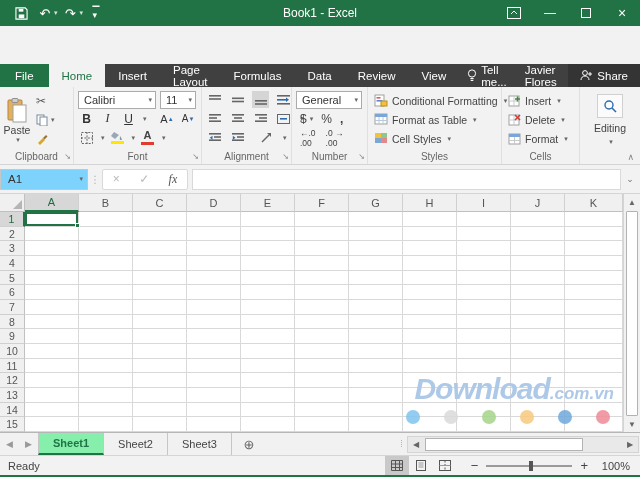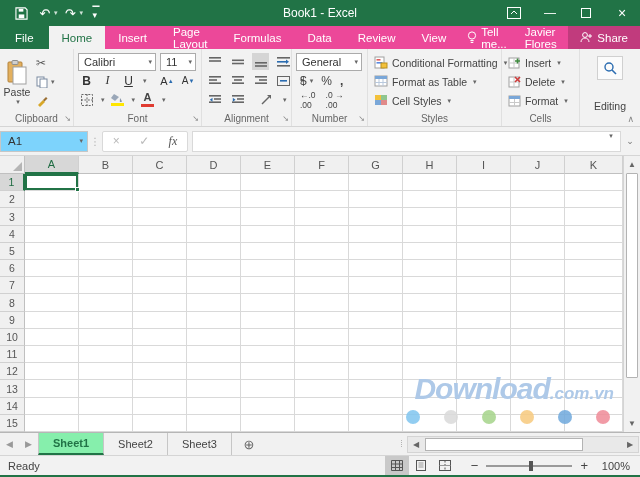--- a/index.html
+++ b/index.html
@@ -16,7 +16,7 @@
   .win-btn { width:36px; height:26px; display:flex; align-items:center; justify-content:center; color:#fff; font-size:12px; }
 
   
-  .tabrow { height:23px; background:#ec4899; display:flex; align-items:stretch; color:#fff; font-size:11.5px; flex:none; }
+  .tabrow { height:23px; background:#404040; display:flex; align-items:stretch; color:#fff; font-size:11.5px; flex:none;margin-top:38px; }
   .rtab { padding:0 13px; display:flex; align-items:center; cursor:default; }
   .rtab.file-tab { background:#217346; padding:0 15px; }
   .rtab.active { background:#f2f2f2; color:#217346; }

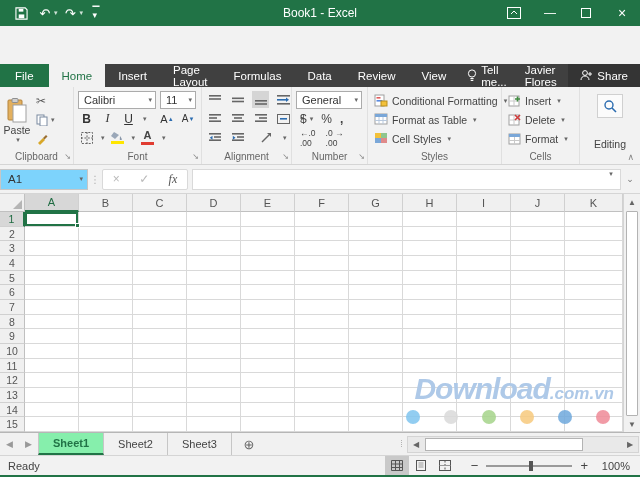--- a/index.html
+++ b/index.html
@@ -56,7 +56,7 @@
   .srow { display:flex; align-items:center; gap:4px; height:19px; padding:0 6px; font-size:10.5px; color:#444; white-space:nowrap; }
 
   
-  .editing-body { display:flex; flex-direction:column; align-items:center; justify-content:flex-start; padding-top:4px; gap:20px; flex:1; }
+  .editing-body { display:flex; flex-direction:column; align-items:center; justify-content:flex-start; padding-top:4px; gap:4px; flex:1; }
   .editing-iconbtn { width:26px; height:24px; border:1px solid #d0d0d0; background:#fbfbfb; display:flex; align-items:center; justify-content:center; }
   .collapse-ribbon { position:absolute; right:6px; bottom:2px; font-size:9px; color:#888; }
 

